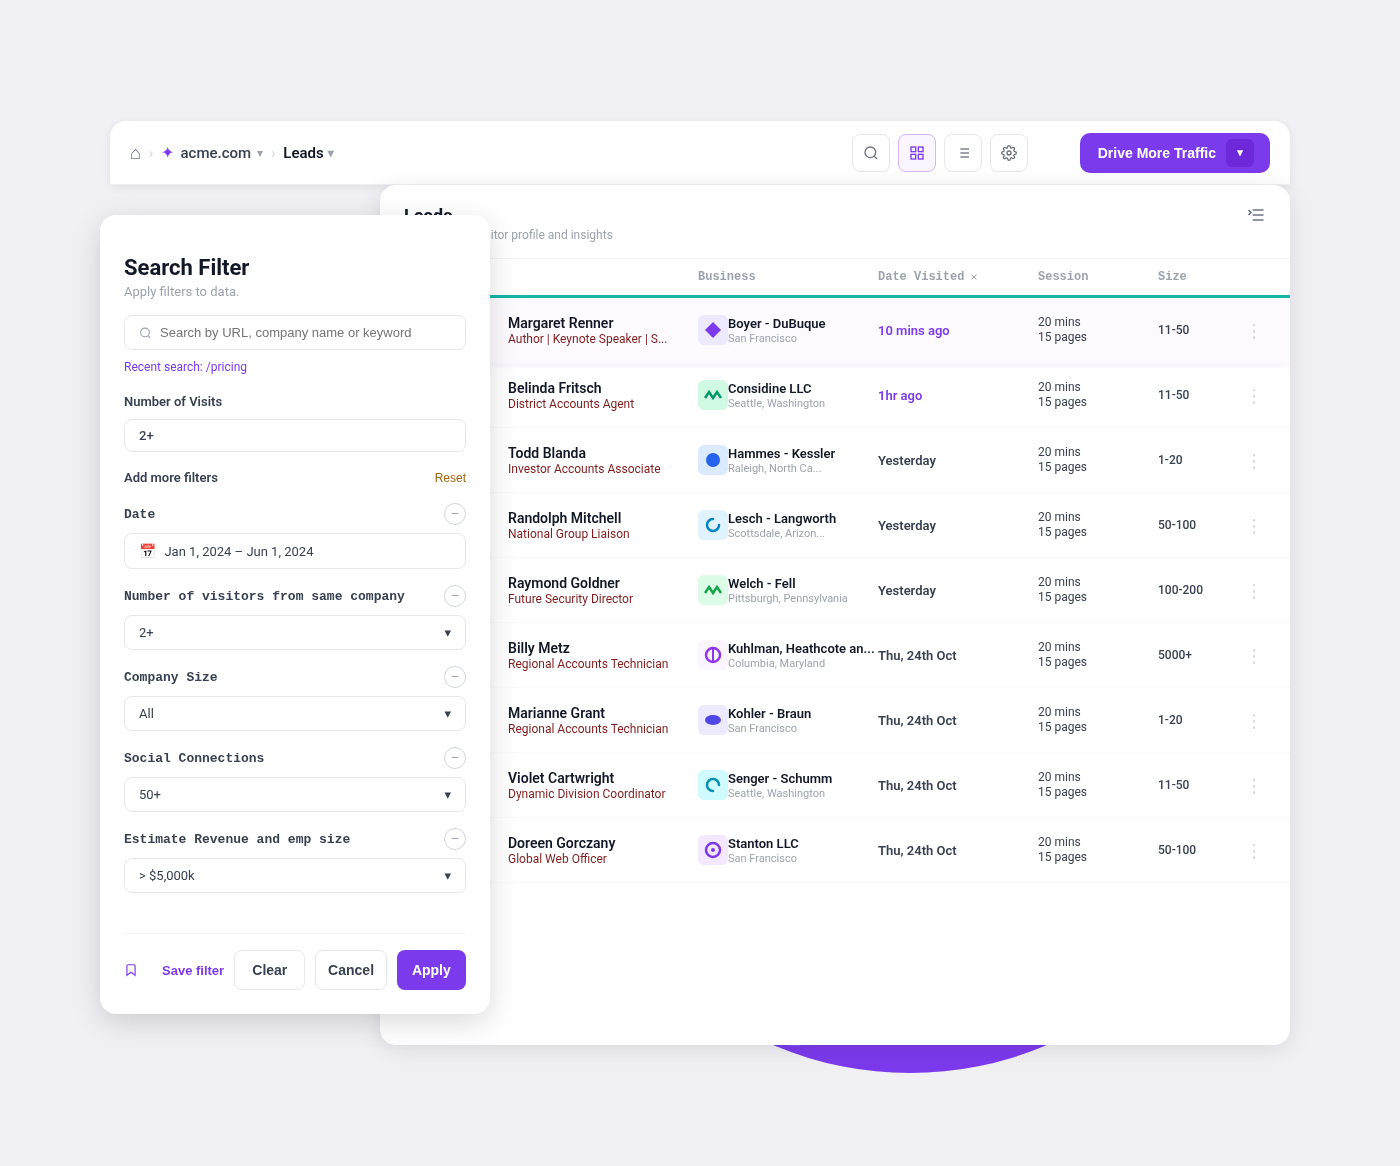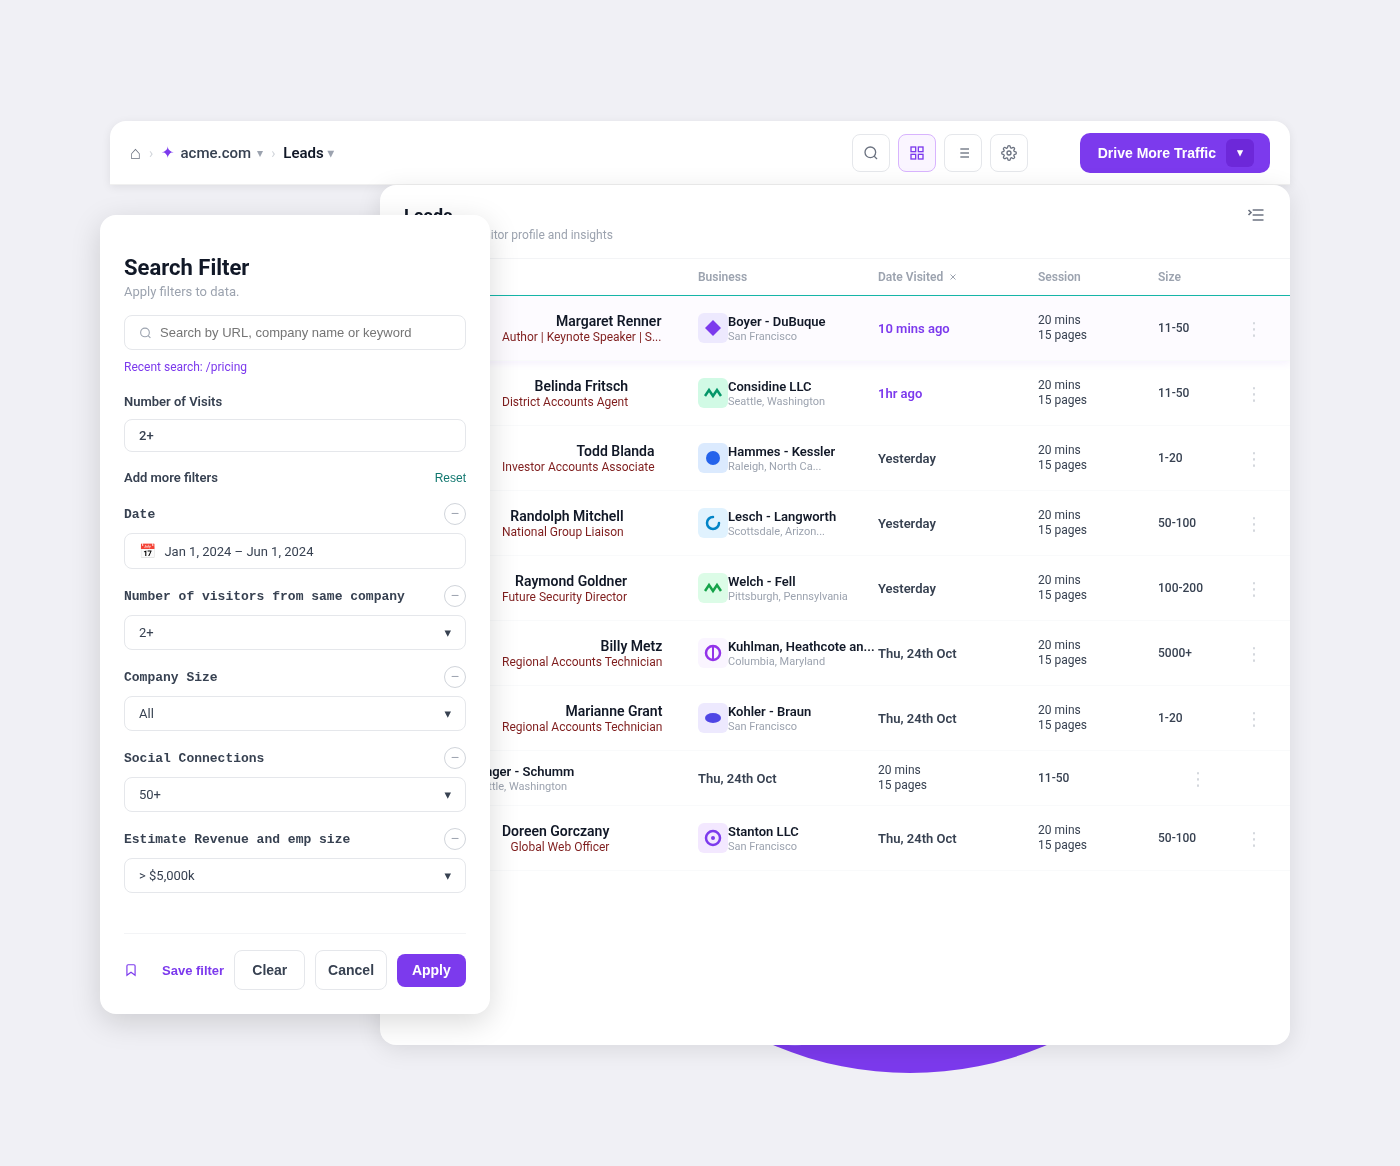--- a/index.html
+++ b/index.html
@@ -374,8 +374,9 @@
       display: grid;
       grid-template-columns: 40px 1fr 180px 160px 120px 80px 32px;
       padding: 10px 20px;
-      border-bottom: 1px solid #14b8a6;
-      align-items: center;
+      border-bottom: 3px solid #14b8a6;
+      align-items: center;
+      font-family: Liberation Mono, monospace;
     }
     .th {
       font-size: 12px;

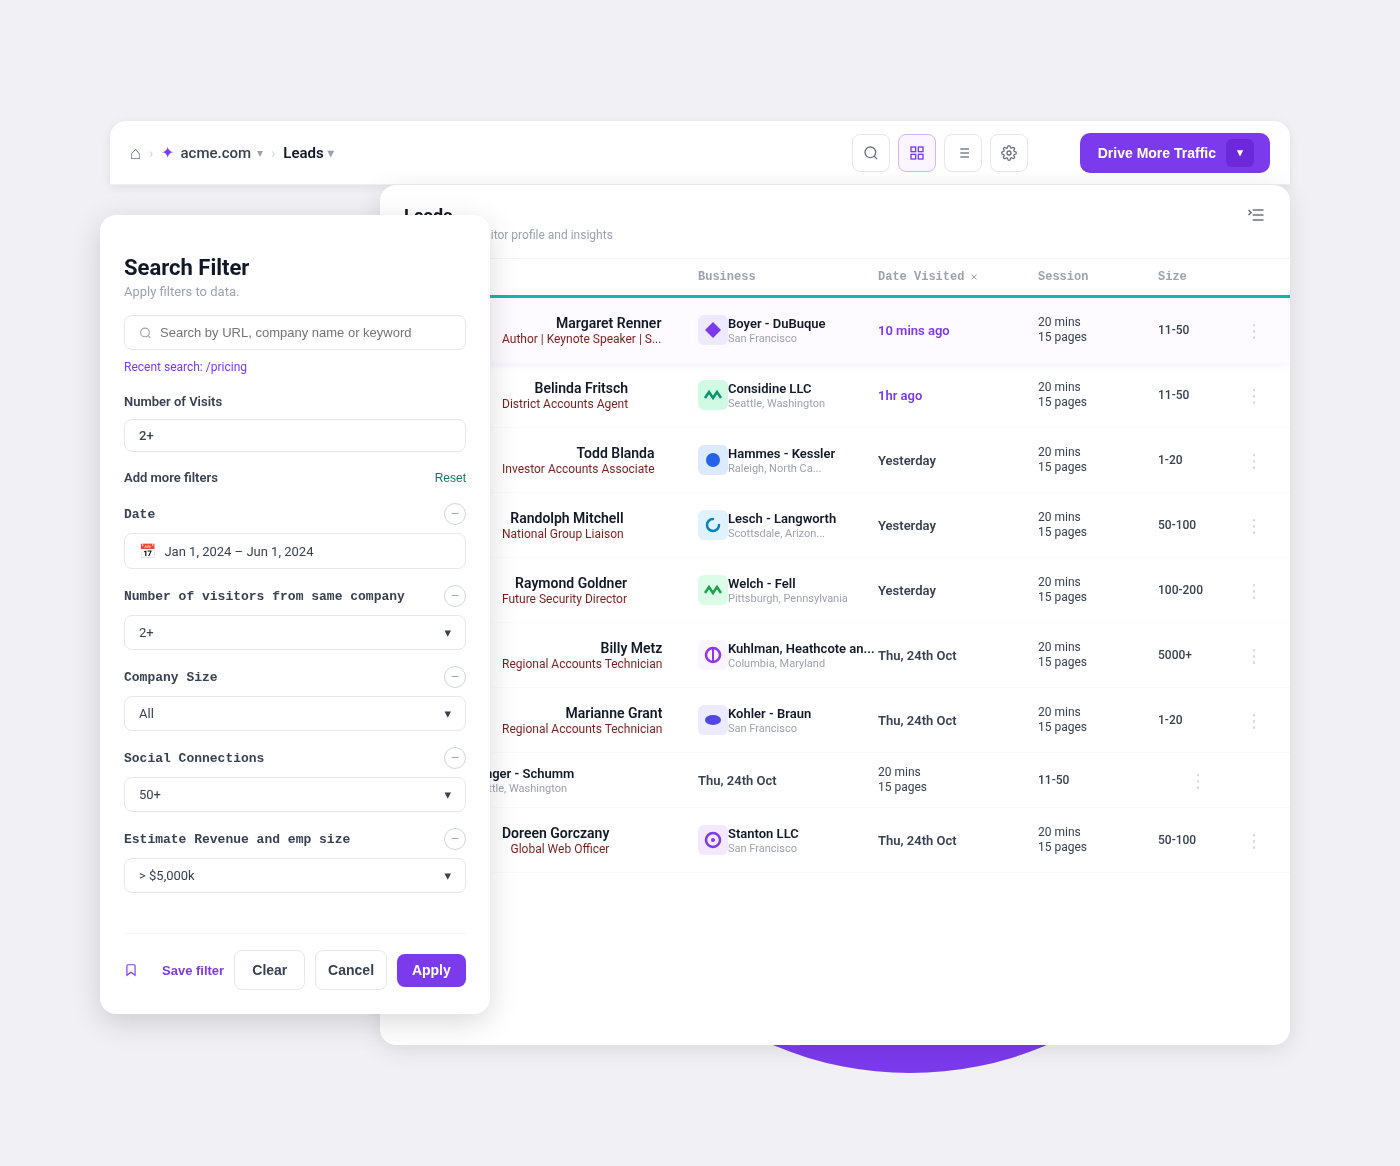--- a/index.html
+++ b/index.html
@@ -415,8 +415,7 @@
     .lead-info {
       display: flex;
       align-items: center;
-      gap: 22px;
-      text-align: right;
+      gap: 28px;
     }
     .avatar {
       width: 40px;

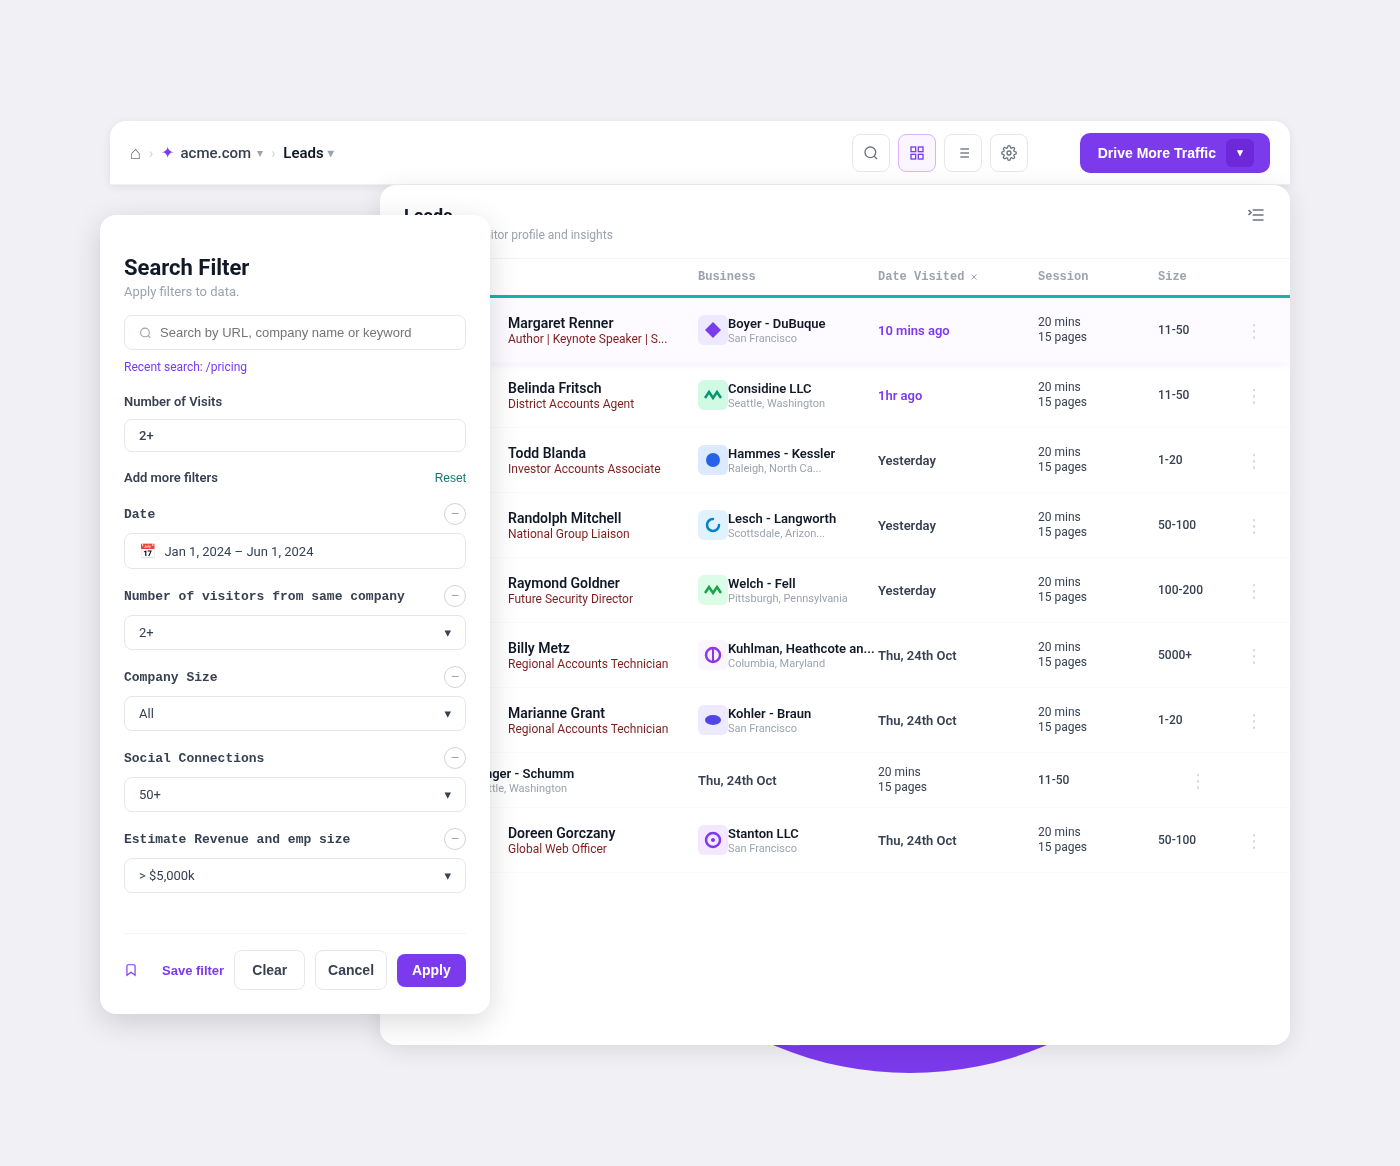--- a/index.html
+++ b/index.html
@@ -231,7 +231,7 @@
     }
     .reset-btn {
       font-size: 12px;
-      color: #0f766e;
+      color: #a16207;
       cursor: pointer;
       background: none;
       border: none;

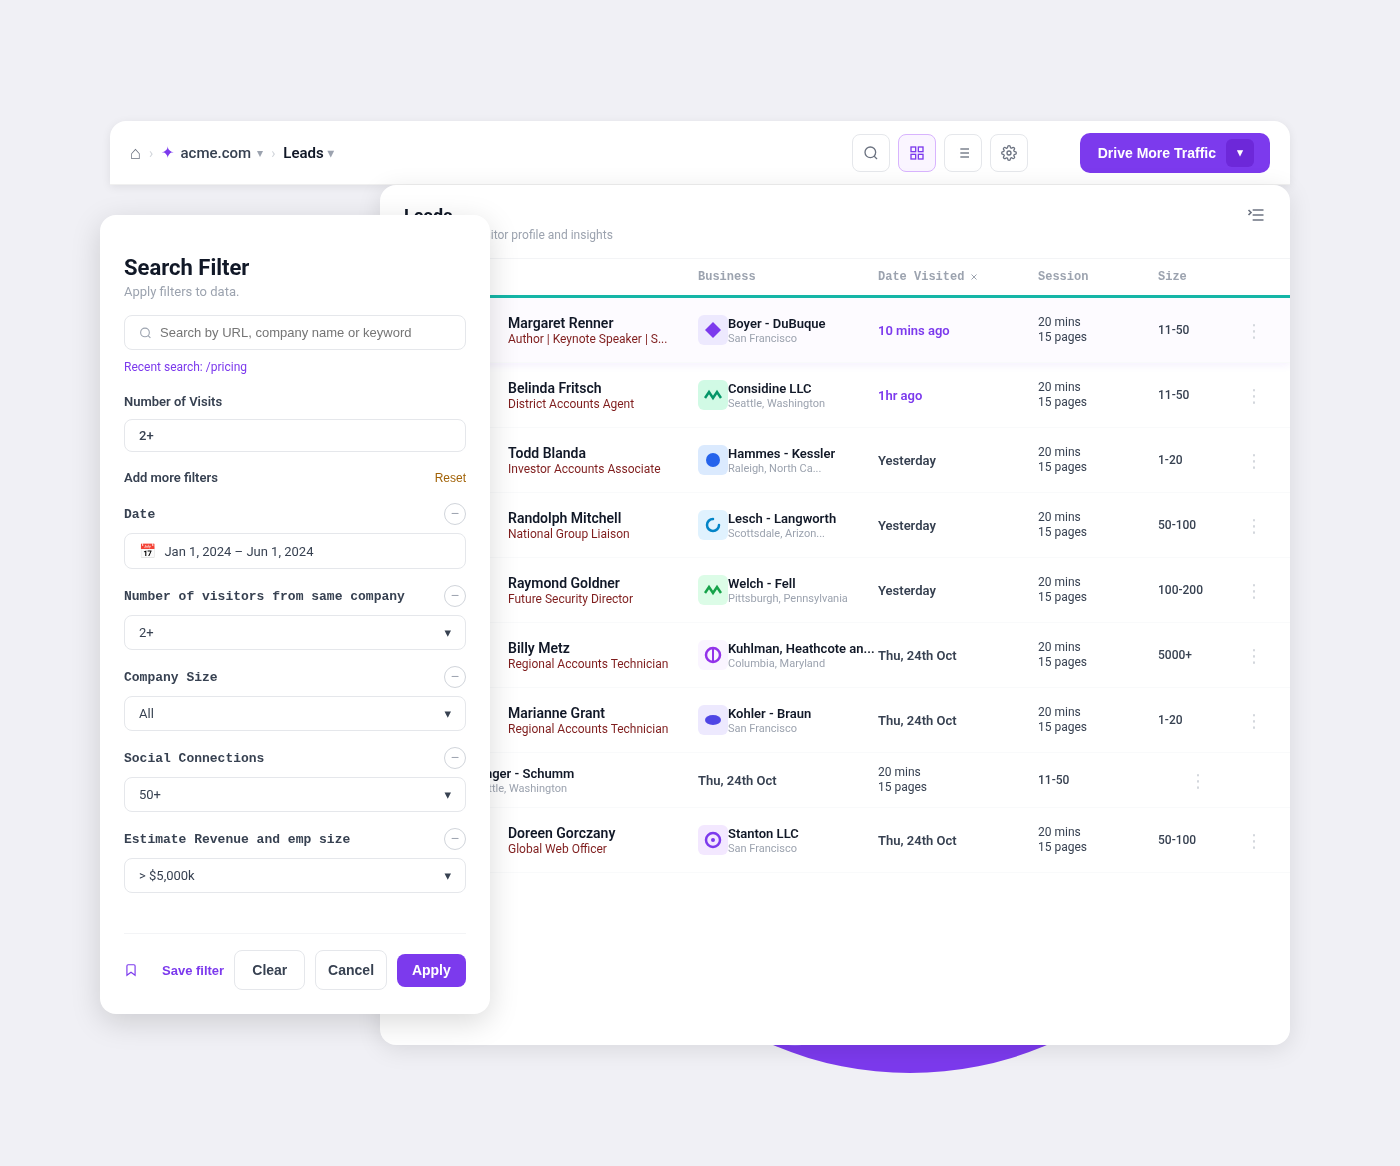--- a/index.html
+++ b/index.html
@@ -938,6 +938,13 @@
     <div>
                 <div class="checkbox"></div>
               </div>
+    <div class="lead-info">
+      <div class="avatar av-indigo">VC</div>
+      <div>
+        <div class="lead-name">Violet Cartwright</div>
+        <div class="lead-title">Dynamic Division Coordinator</div>
+      </div>
+    </div>
     <div class="business-info">
       <div class="biz-logo" style="background:#cffafe">
         <svg width="18" height="18" viewBox="0 0 18 18">

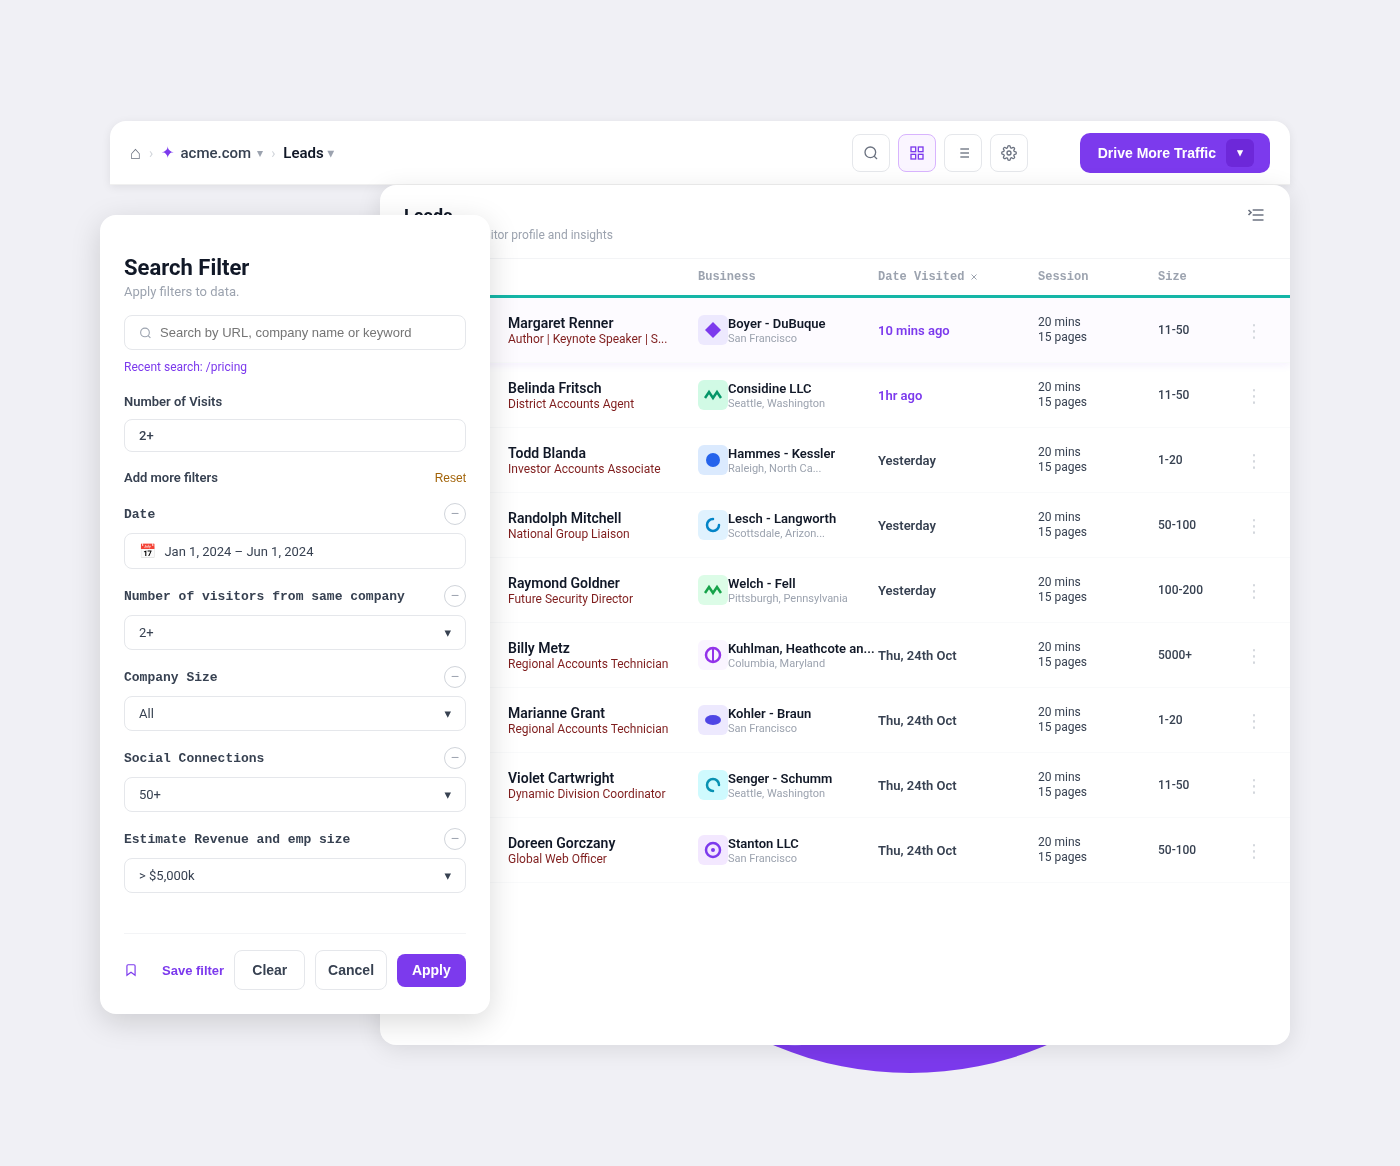--- a/index.html
+++ b/index.html
@@ -334,7 +334,7 @@
     }
     .apply-btn {
       flex: 1;
-      height: 33px;
+      height: 40px;
       background: #7c3aed;
       border: none;
       border-radius: 8px;

